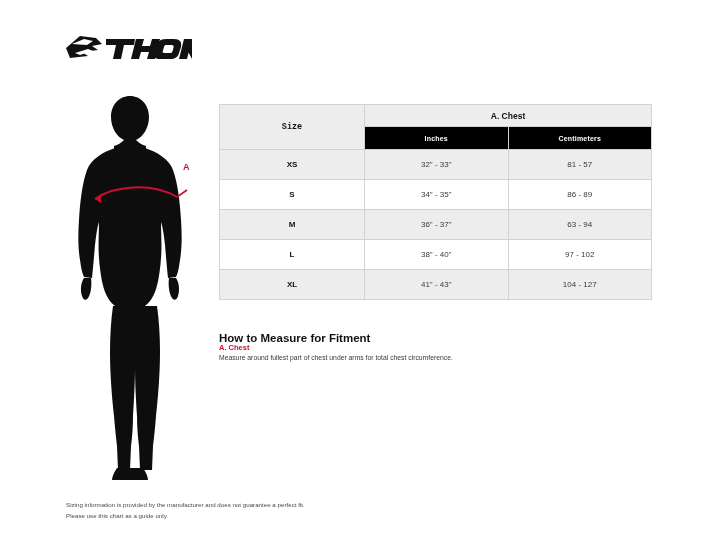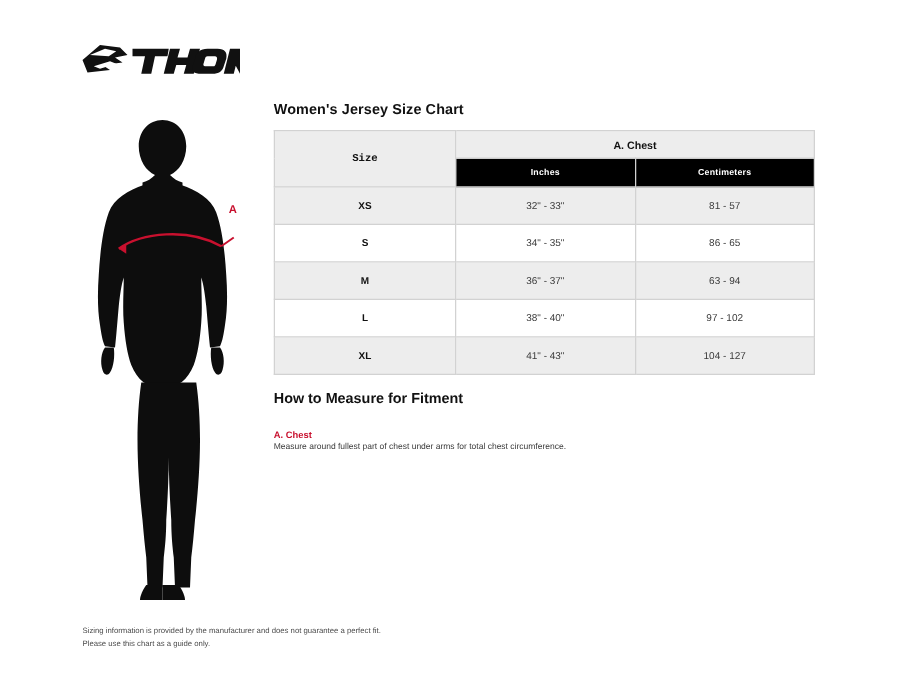--- a/index.html
+++ b/index.html
@@ -207,7 +207,6 @@
   </div>
   <div class="measure-label">A</div>
 
-  <div class="chart-title">Women's Jersey Size Chart</div>
 
   <table class="table">
     <thead>

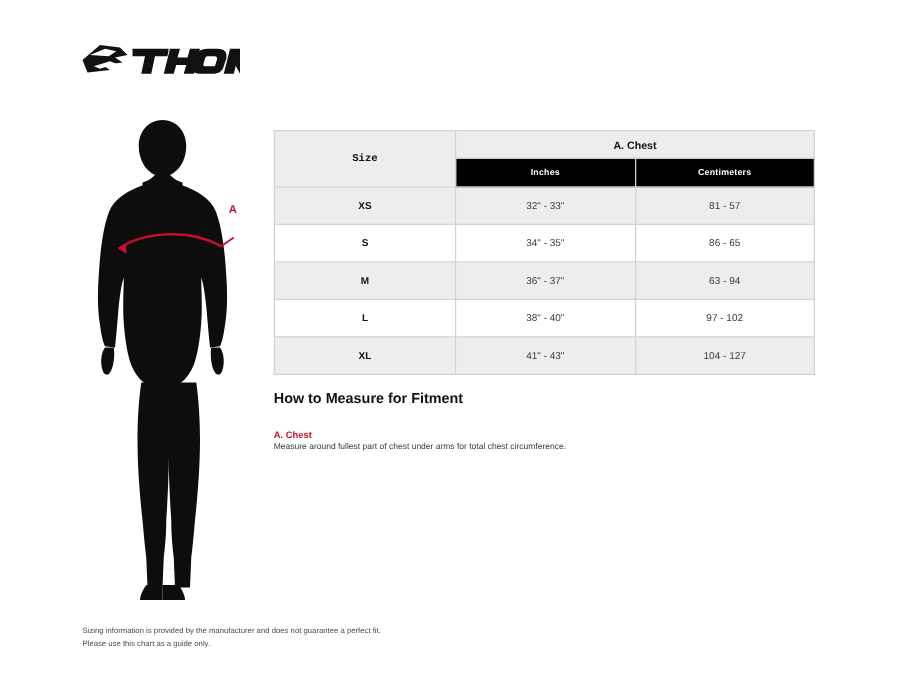--- a/index.html
+++ b/index.html
@@ -228,7 +228,7 @@
       <tr class="plain">
         <td class="row-size">S</td>
         <td class="row-val">34" - 35"</td>
-        <td class="row-val">86 - 65</td>
+        <td class="row-val">86 - 89</td>
       </tr>
       <tr class="alt">
         <td class="row-size">M</td>

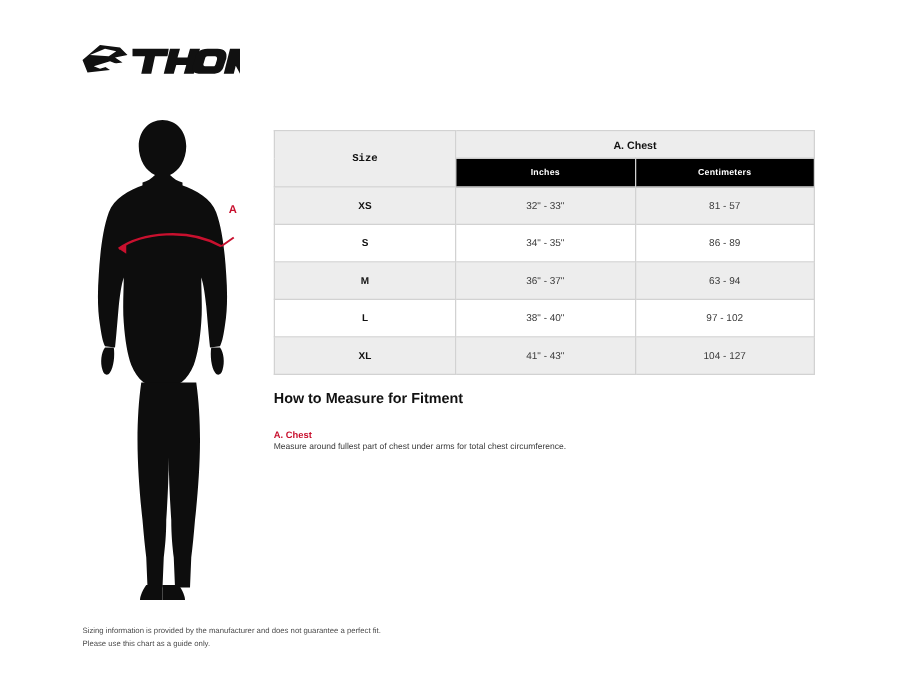--- a/index.html
+++ b/index.html
@@ -124,7 +124,7 @@
   .howto-title {
     position: absolute;
     left: 219px;
-    top: 313px;
+    top: 332px;
     font-size: 11.5px;
     font-weight: bold;
     color: #111;

